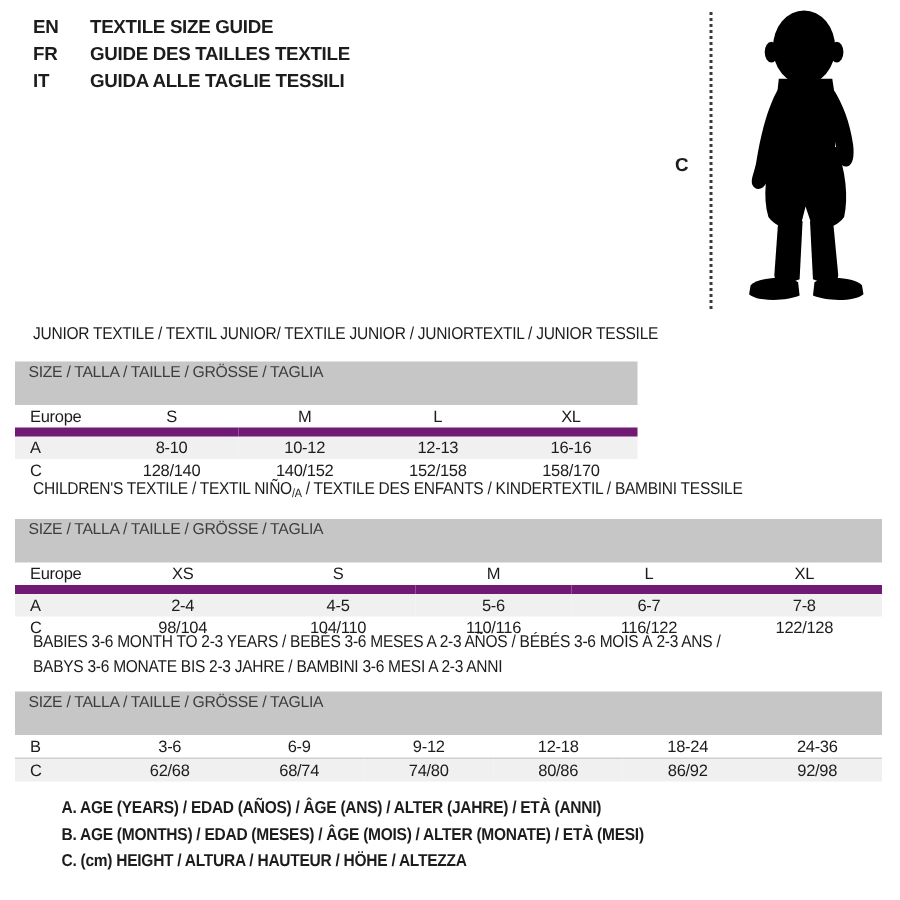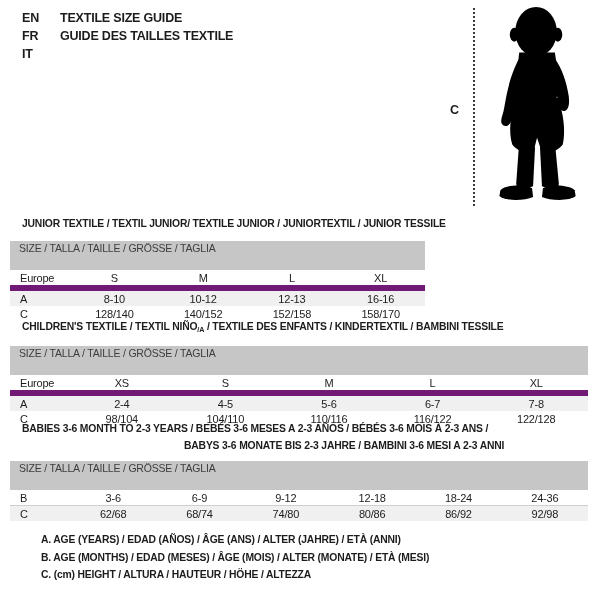--- a/index.html
+++ b/index.html
@@ -58,6 +58,7 @@
   </div>
   <div class="lang-row">
     <span class="lang-code">IT</span>
+    <span class="lang-title">GUIDA ALLE TAGLIE TESSILI</span>
   </div>
 </div>
 

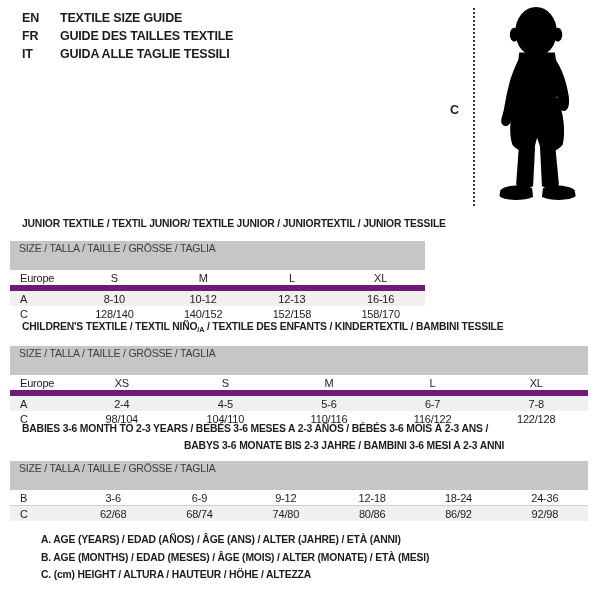--- a/index.html
+++ b/index.html
@@ -21,7 +21,7 @@
   .baby-svg{position:absolute;left:486px;top:5px;width:108px;height:200px;}
 
   
-  .sec-title{position:absolute;left:22px;font-weight:bold;font-size:11.5px;letter-spacing:-0.2px;line-height:17px;text-align:right;}
+  .sec-title{position:absolute;left:22px;font-weight:normal;font-size:11.5px;letter-spacing:-0.2px;line-height:17px;}
   .t1{top:215px;}
   .t2{top:318px;}
   .t3{top:420px;}

